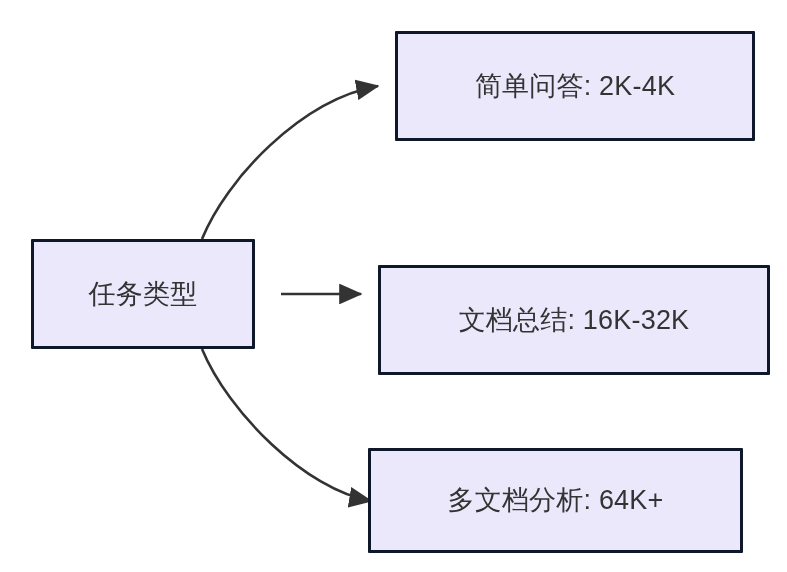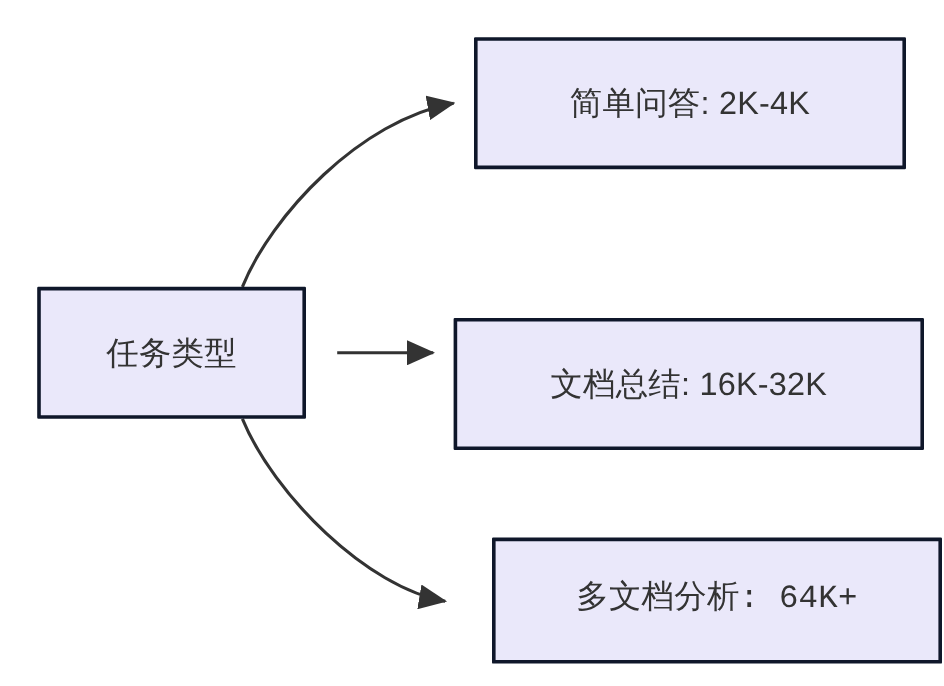--- a/index.html
+++ b/index.html
@@ -41,7 +41,7 @@
   #node-root   { left: 31px;  top: 239px; width: 224px; height: 110px; }
   #node-simple { left: 395px; top: 31px;  width: 360px; height: 110px; }
   #node-doc    { left: 378px; top: 239px; width: 392px; height: 110px; margin-top: 26px; }
-  #node-multi  { left: 410px; top: 448px; width: 375px; height: 105px; font-family: Liberation Mono, monospace; }
+  #node-multi  { left: 368px; top: 448px; width: 375px; height: 105px; }
 </style>
 </head>
 <body>

